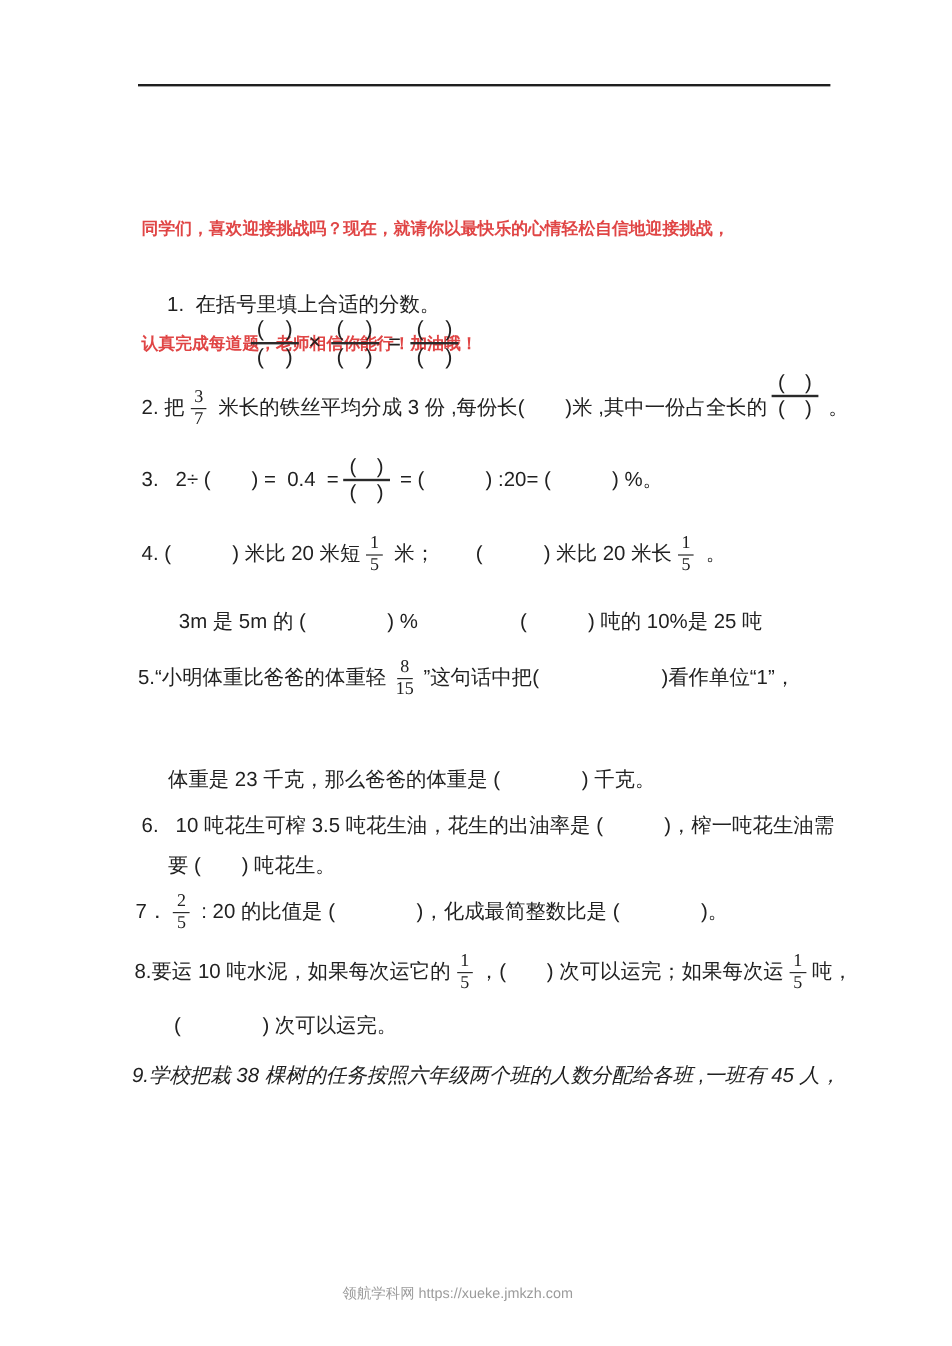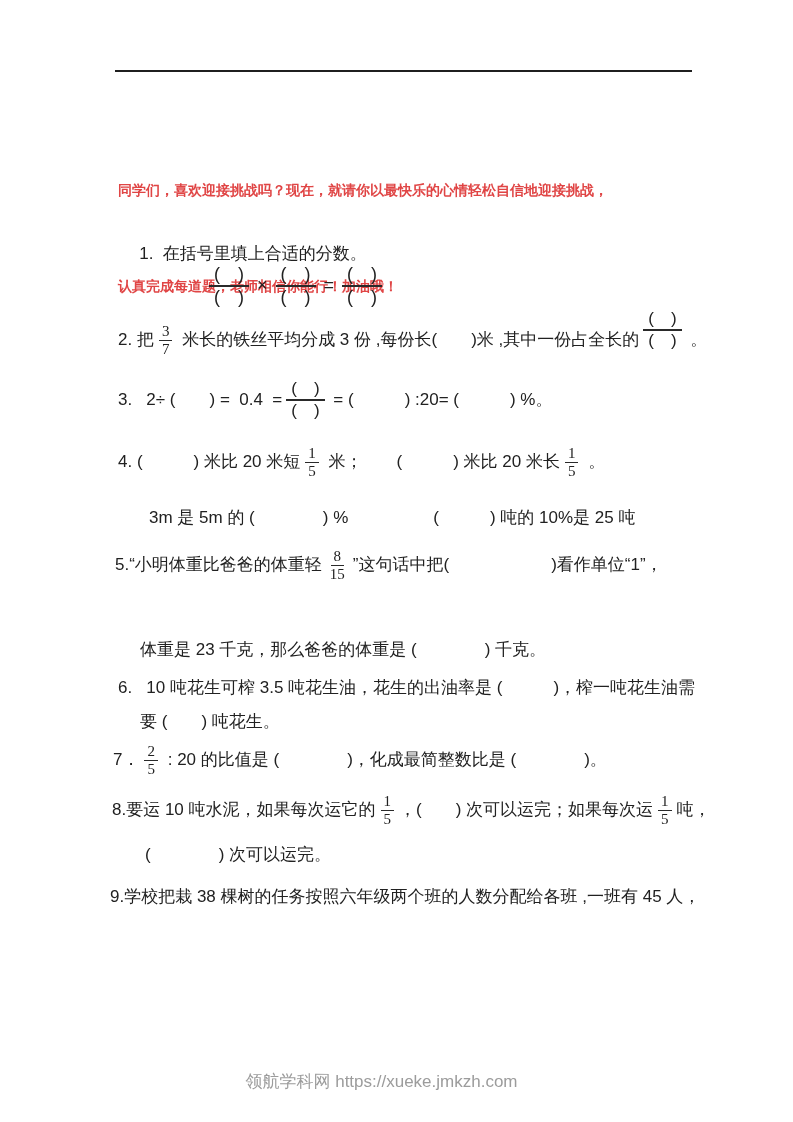--- a/index.html
+++ b/index.html
@@ -133,7 +133,7 @@
     <span>(　　　　) 次可以运完。</span>
   </div>
 
-  <div class="row" style="top:875px; left:110px; height:44px;">
+  <div class="row" style="top:875px; left:110px; height:44px;font-style:italic;">
     <span>9.学校把栽 38 棵树的任务按照六年级两个班的人数分配给各班 ,一班有 45 人，</span>
   </div>
 

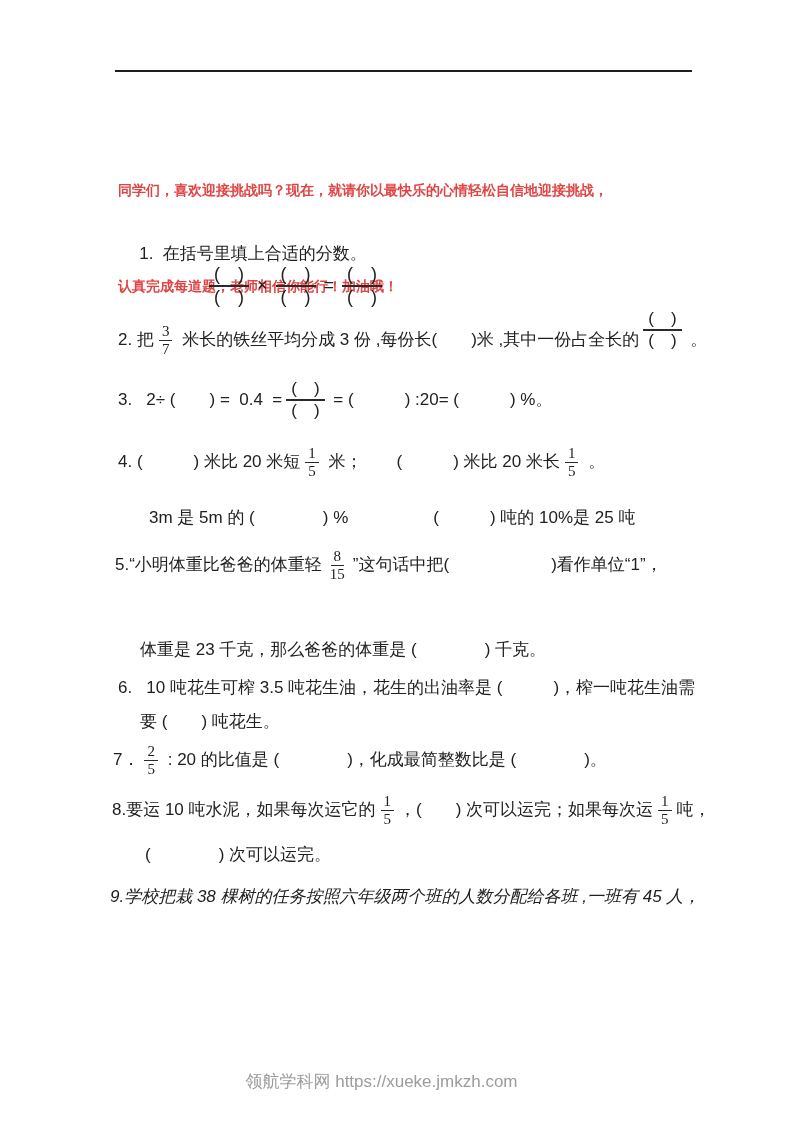--- a/index.html
+++ b/index.html
@@ -47,7 +47,7 @@
   .op { margin:0 2px; }
   .footer {
     position:absolute; top:1070px; left:0; width:763px;
-    text-align:center; color:#9c9c9c; font-size:17px;
+    text-align:center; color:#9c9c9c; font-size:12px;
   }
 </style>
 </head>

